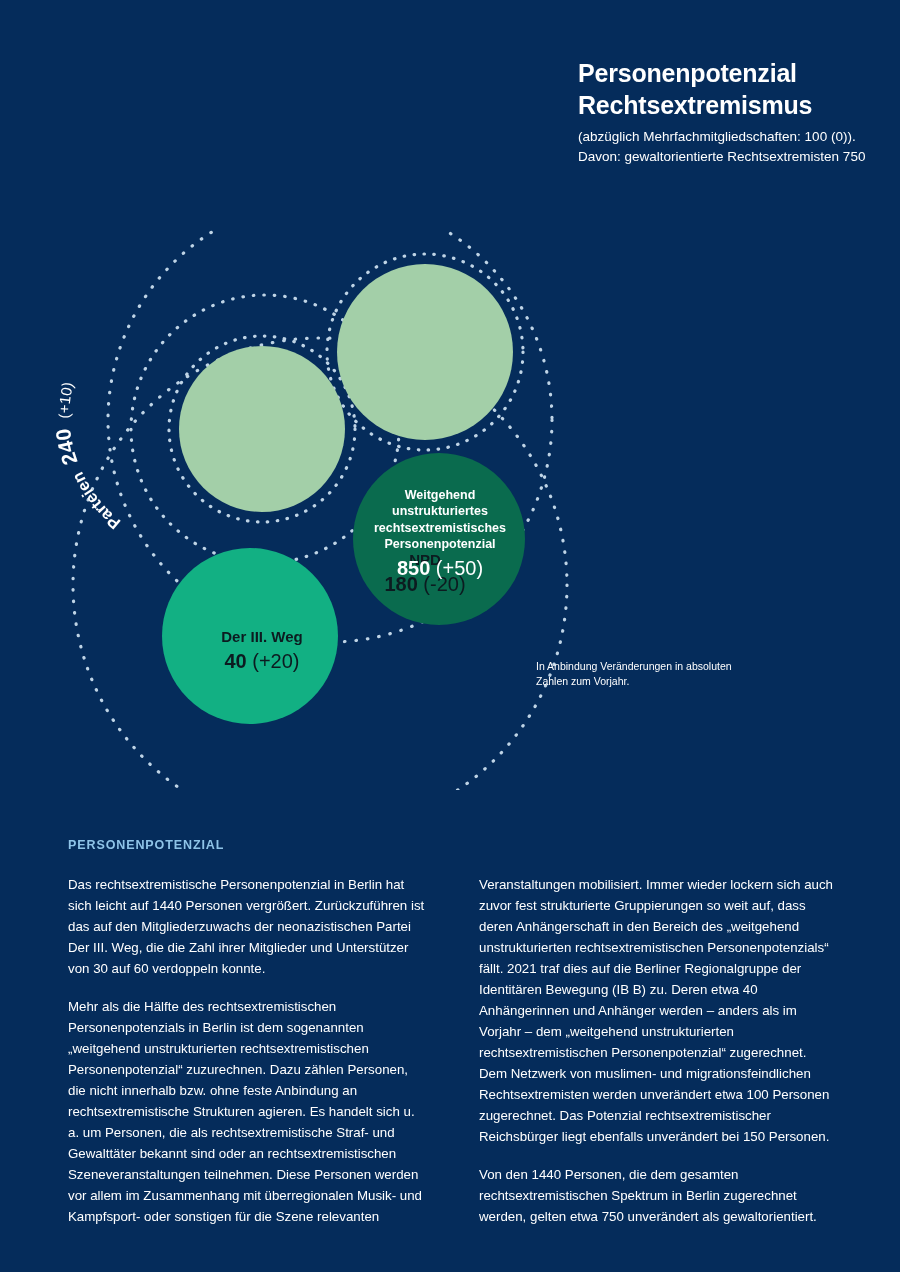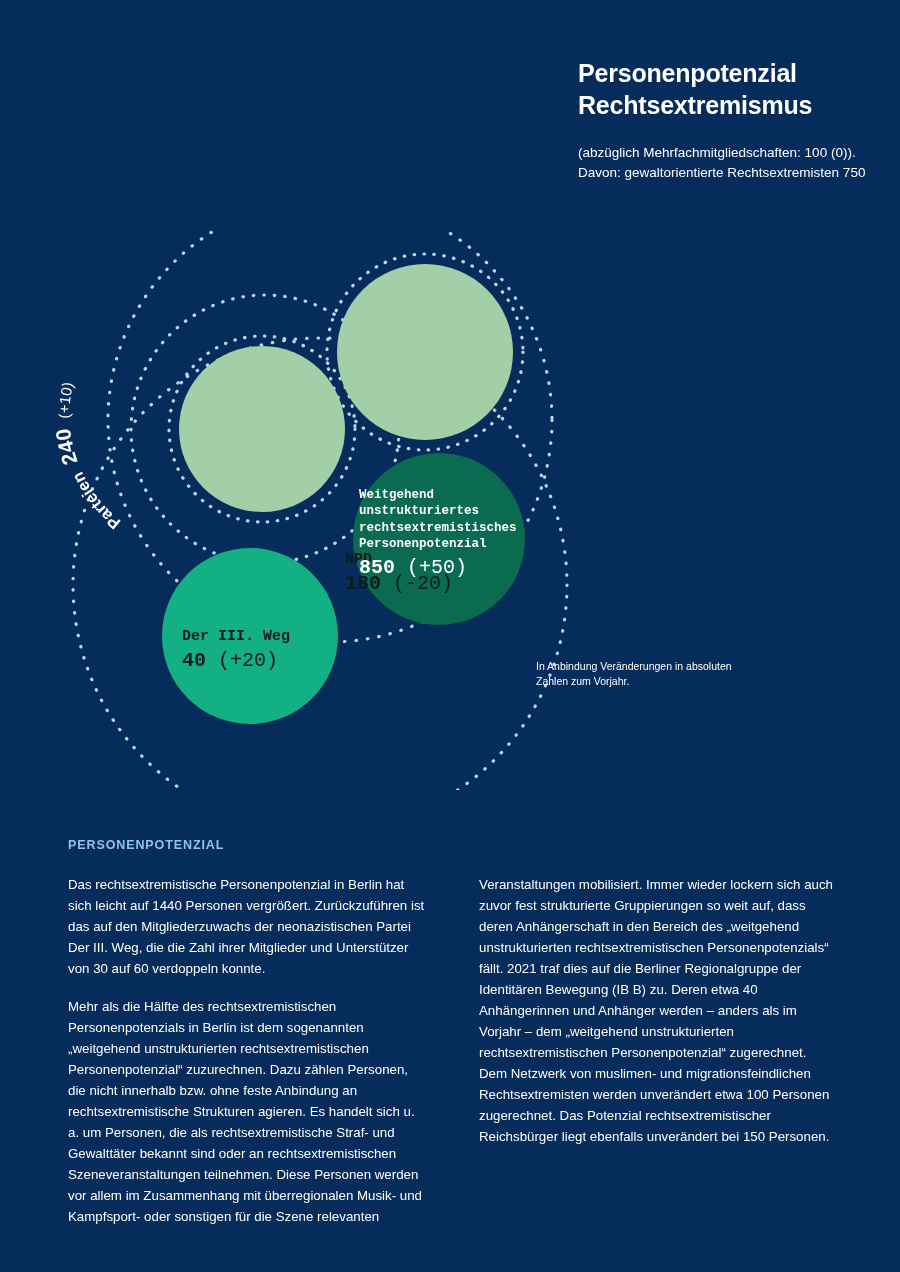--- a/index.html
+++ b/index.html
@@ -46,7 +46,7 @@
     color: #ffffff;
     font-size: 13.5px;
     line-height: 1.45;
-    margin-top: 22px;
+    margin-top: 6px;
   }
 
   

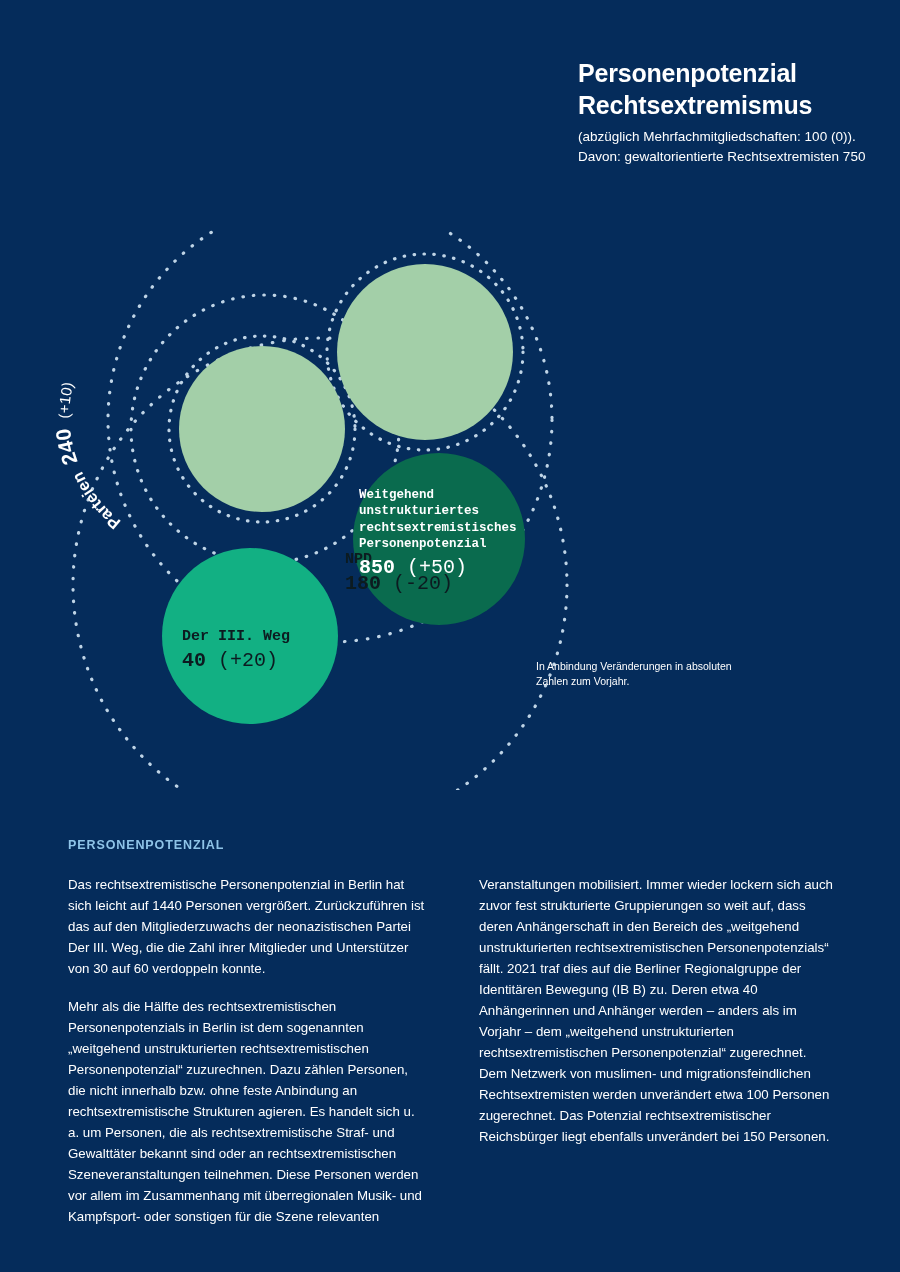--- a/index.html
+++ b/index.html
@@ -61,10 +61,9 @@
 
   .circle-label {
     position: absolute;
-    text-align: left;
+    text-align: center;
     line-height: 1.3;
     pointer-events: none;
-    font-family: Liberation Mono, monospace;
   }
   .lbl-name { font-weight: bold; display: block; }
   .lbl-val  { display: block; margin-top: 1px; white-space: nowrap; }

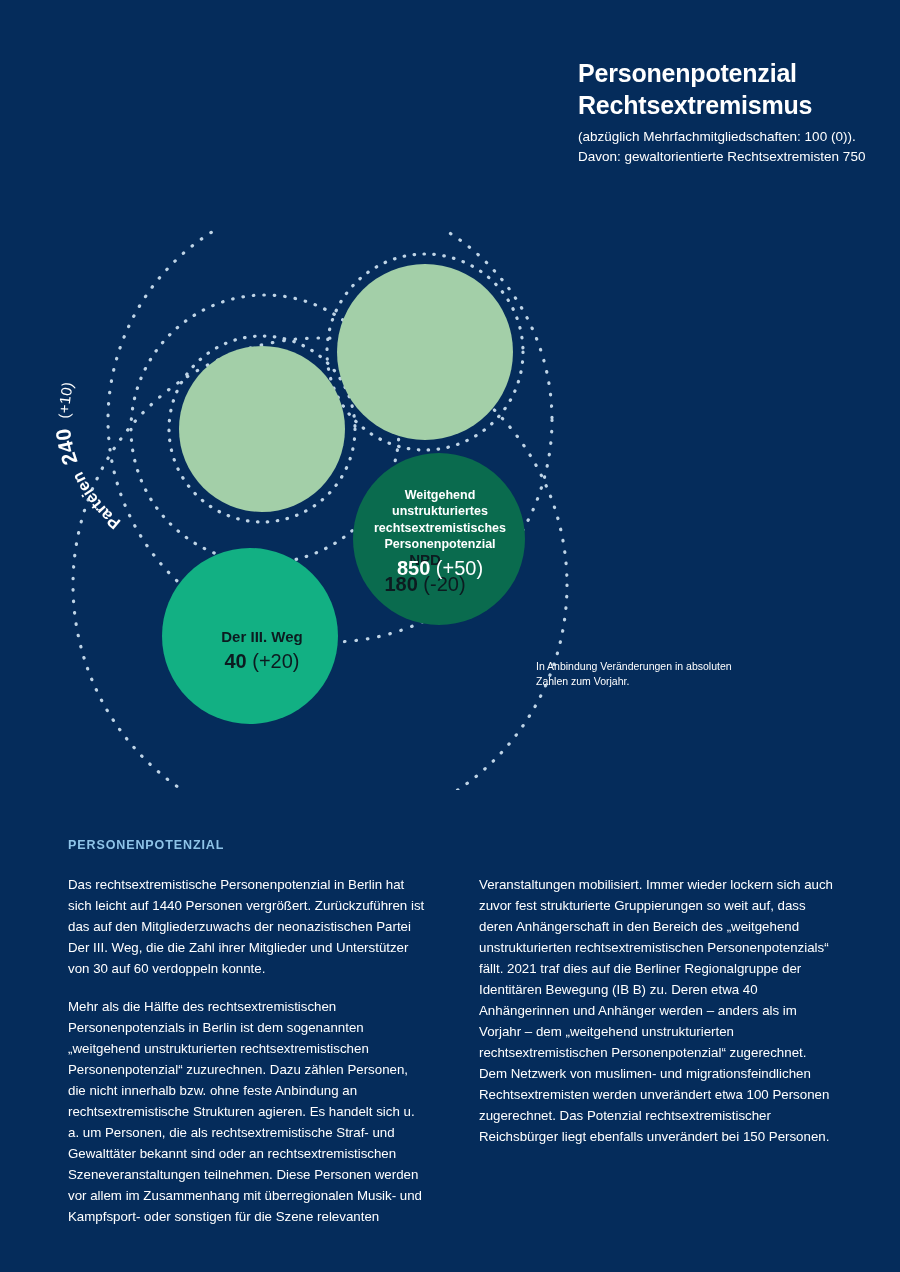--- a/index.html
+++ b/index.html
@@ -196,6 +196,7 @@
     </div>
     <div class="col">
       <p>Veranstaltungen mobilisiert. Immer wieder lockern sich auch zuvor fest strukturierte Gruppierungen so weit auf, dass deren Anhängerschaft in den Bereich des „weitgehend unstrukturierten rechtsextremistischen Personenpotenzials“ fällt. 2021 traf dies auf die Berliner Regionalgruppe der Identitären Bewegung (IB B) zu. Deren etwa 40 Anhängerinnen und Anhänger werden – anders als im Vorjahr – dem „weitgehend unstrukturierten rechtsextremistischen Personenpotenzial“ zugerechnet. Dem Netzwerk von muslimen- und migrationsfeindlichen Rechtsextremisten werden unverändert etwa 100 Personen zugerechnet. Das Potenzial rechtsextremistischer Reichsbürger liegt ebenfalls unverändert bei 150 Personen.</p>
+      <p>Von den 1440 Personen, die dem gesamten rechtsextremistischen Spektrum in Berlin zugerechnet werden, gelten etwa 750 unverändert als gewaltorientiert.</p>
     </div>
   </div>
 

